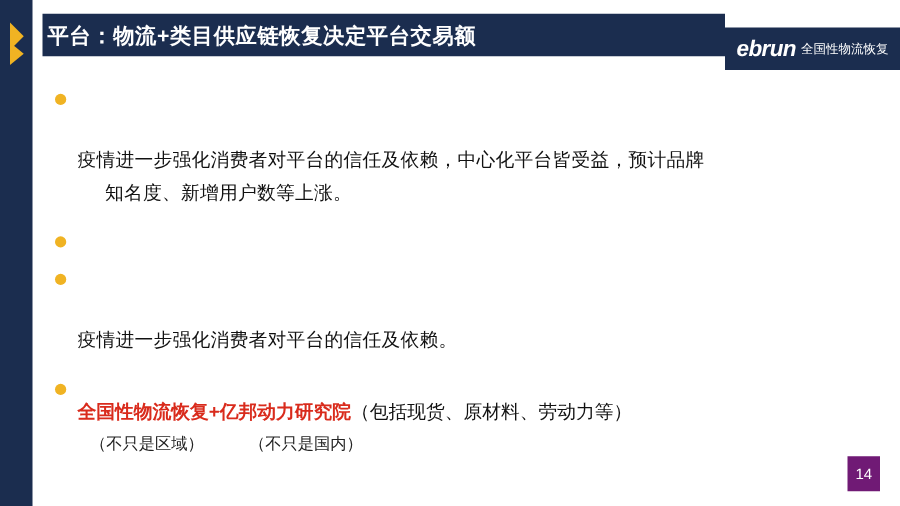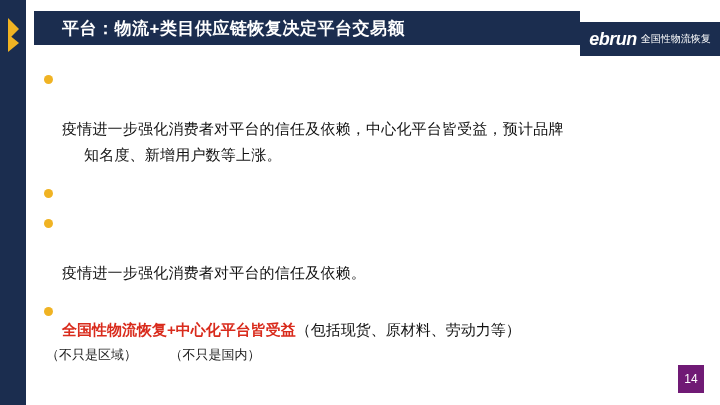--- a/index.html
+++ b/index.html
@@ -63,7 +63,7 @@
     font-size: 17px;
     font-weight: bold;
     letter-spacing: 0.5px;
-    padding-left: 28px;
+    padding-left: 4px;
     white-space: nowrap;
   }
   

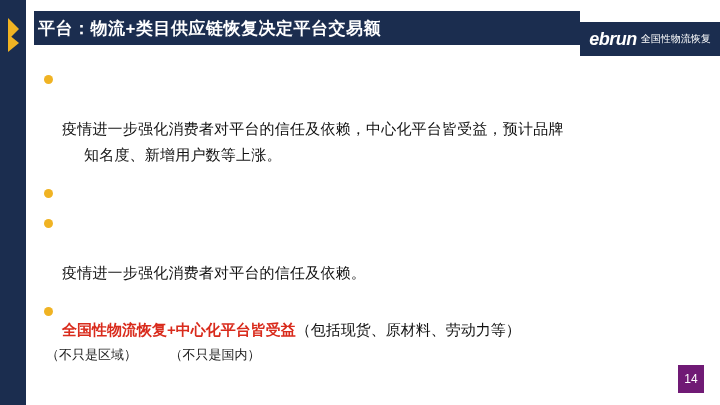--- a/index.html
+++ b/index.html
@@ -201,7 +201,7 @@
     </div>
 
     <div class="red-line">
-      <span class="red">全国性物流恢复+中心化平台皆受益</span><span>（包括现货、原材料、劳动力等）</span>
+      <span class="red">全国性物流恢复+亿邦动力研究院</span><span>（包括现货、原材料、劳动力等）</span>
     </div>
 
     <div class="paren-row">（不只是区域）          （不只是国内）</div>

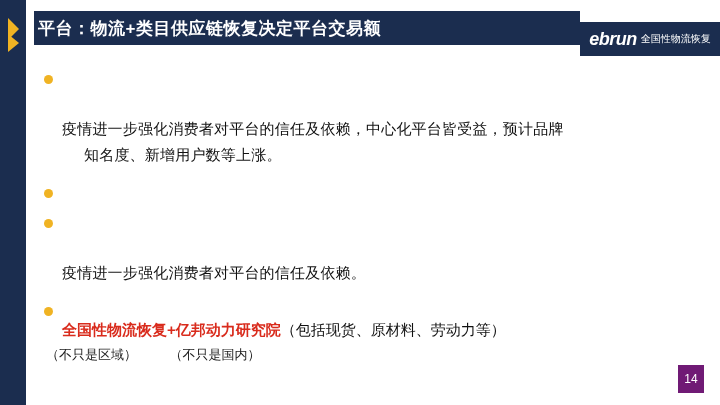--- a/index.html
+++ b/index.html
@@ -135,12 +135,11 @@
     font-weight: bold;
   }
   .paren-row {
-    margin-left: 2px;
+    margin-left: 28px;
     margin-top: 4px;
     font-size: 13px;
     color: #222222;
     white-space: pre;
-    font-family: Liberation Serif, serif;
   }
   
   .page-num {

